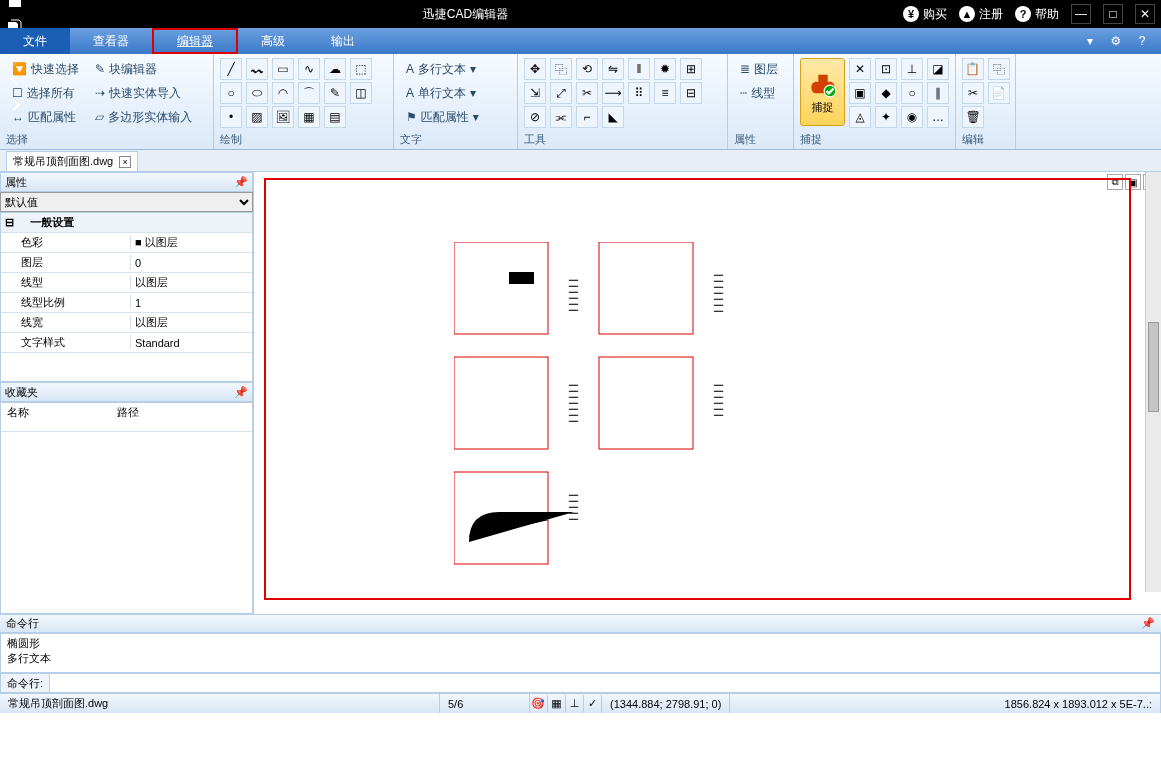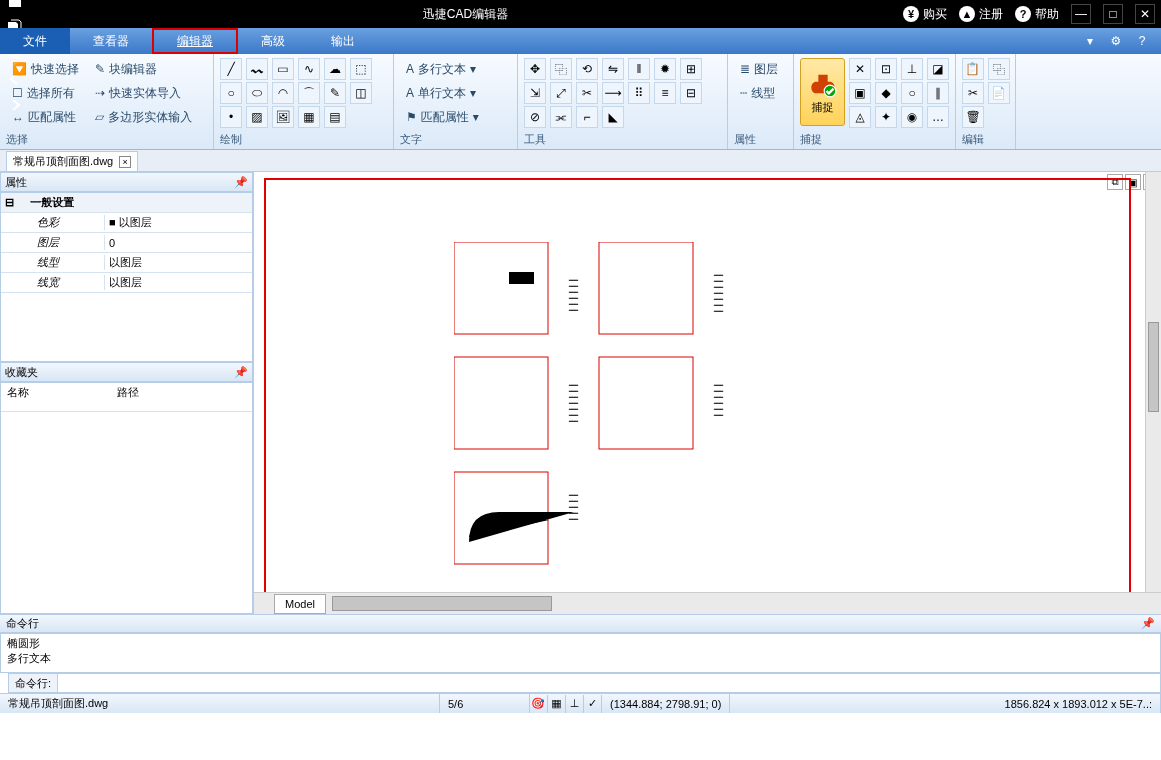--- a/index.html
+++ b/index.html
@@ -342,6 +342,7 @@
         <span class="sp"></span>
         <span class="pin">📌</span>
       </div>
+    <select class="sel"><option>默认值</option></select>
     <div class="proptable" style="height:170px;">
       <div class="row cat">
           <span style="padding-left:4px;">⊟</span> 

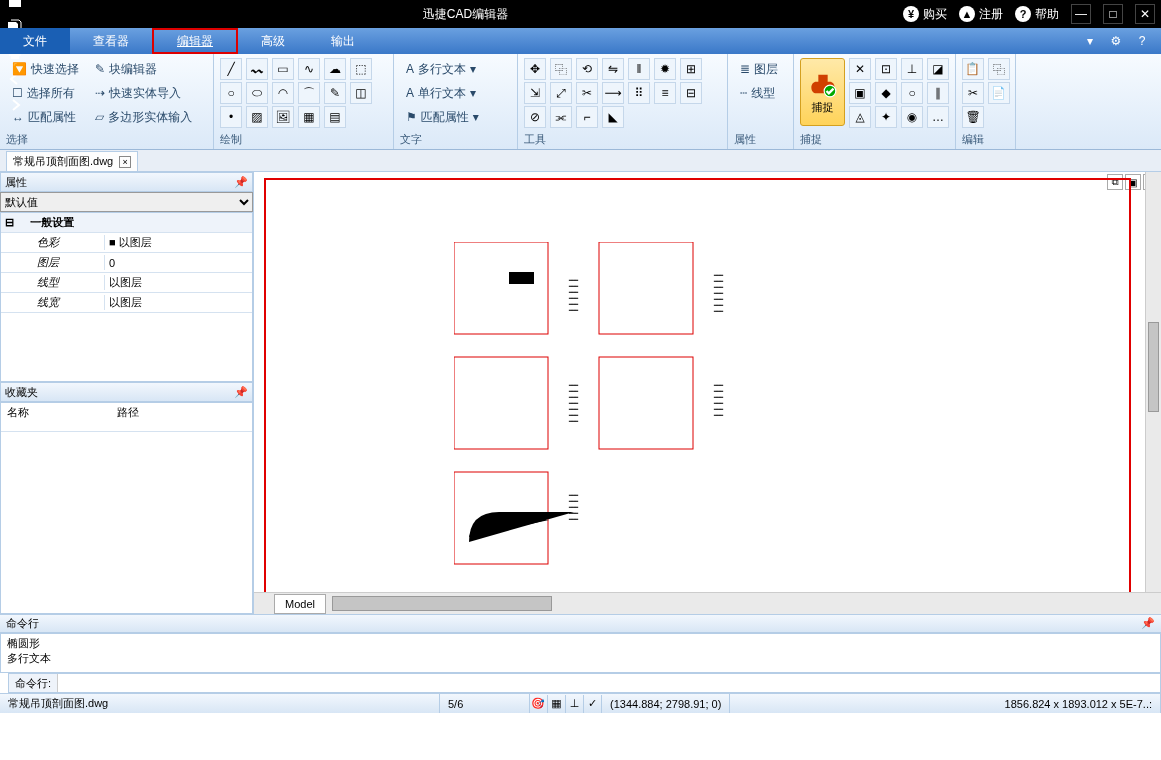--- a/index.html
+++ b/index.html
@@ -50,7 +50,7 @@
 .proptable { border:1px solid #b5cde6; font-size:11px; overflow-y:auto;}
 .proptable .row { display:flex; border-bottom:1px solid #d5e2f0; height:20px; align-items:center;}
 .proptable .row.cat { background:#eef3fa; font-weight:bold;}
-.proptable .k { width:104px; padding-left:36px; border-right:1px solid #d5e2f0;font-style:italic;}
+.proptable .k { width:130px; padding-left:20px; border-right:1px solid #d5e2f0;}
 .proptable .v { flex:1; padding-left:4px;}
 .fav { flex:1; border:1px solid #b5cde6; }
 .fav-hdr { display:flex; height:29px; border-bottom:1px solid #d5e2f0; font-size:11px;}

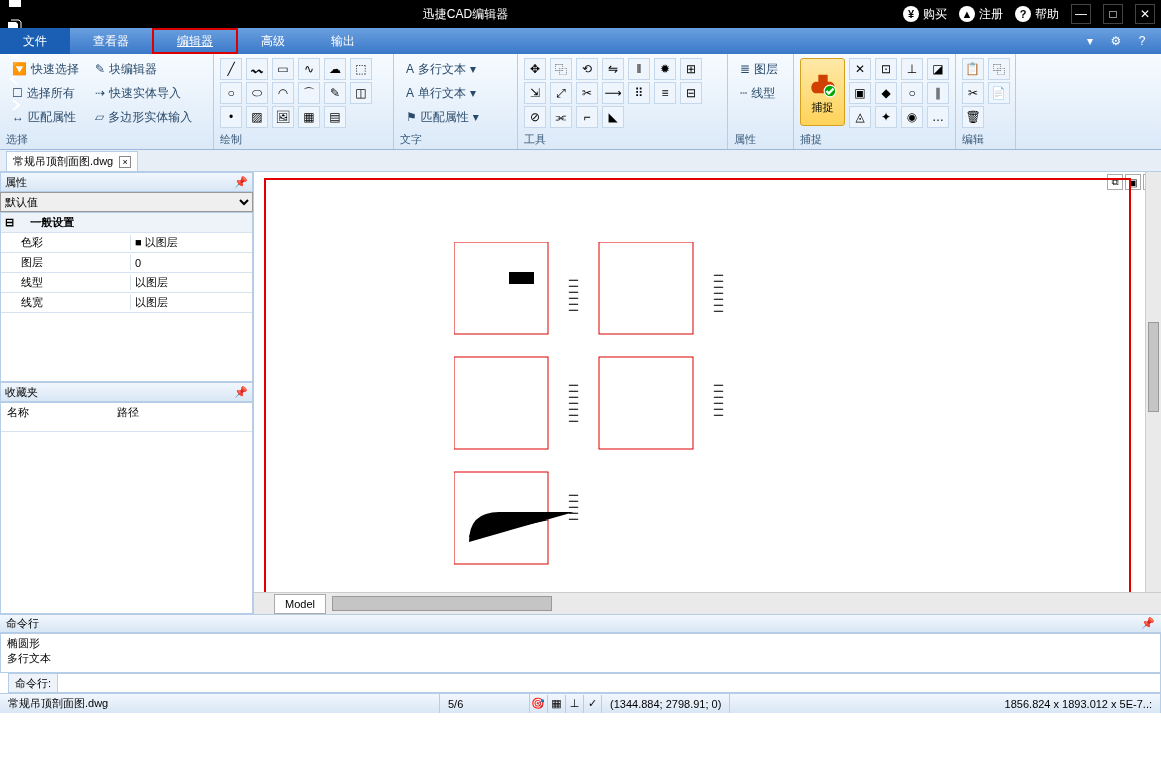--- a/index.html
+++ b/index.html
@@ -361,6 +361,10 @@
           <div class="v">以图层</div>
         </div>
       <div class="row">
+          <div class="k">线型比例</div>
+          <div class="v">1</div>
+        </div>
+      <div class="row">
           <div class="k">线宽</div>
           <div class="v">以图层</div>
         </div>

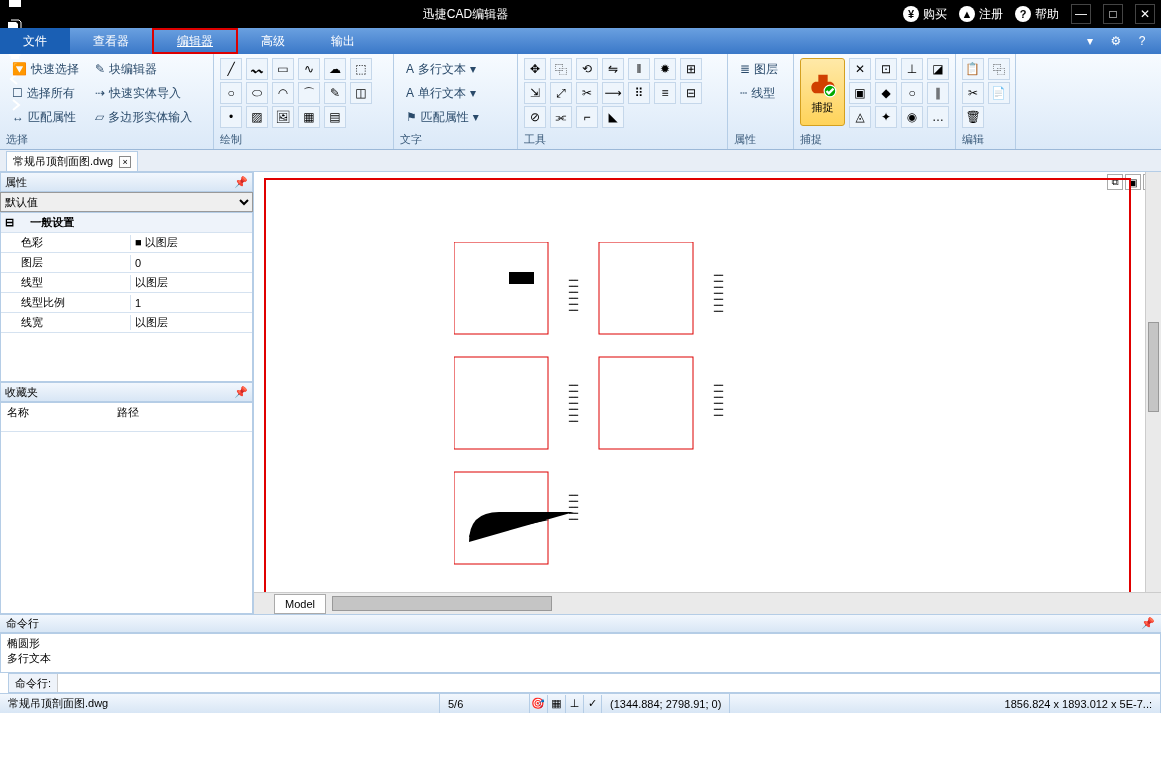--- a/index.html
+++ b/index.html
@@ -368,6 +368,10 @@
           <div class="k">线宽</div>
           <div class="v">以图层</div>
         </div>
+      <div class="row">
+          <div class="k">文字样式</div>
+          <div class="v">Standard</div>
+        </div>
     </div>
     <div class="pane-hdr">
         <span>收藏夹</span>

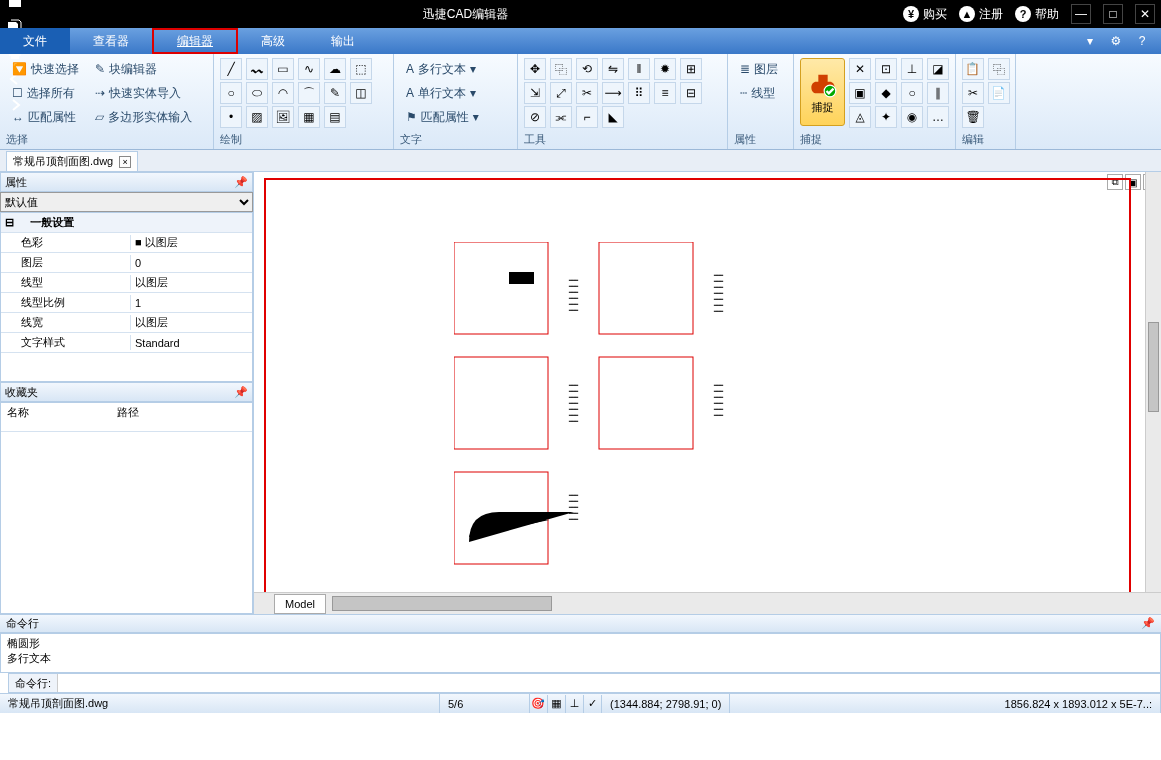--- a/index.html
+++ b/index.html
@@ -464,12 +464,6 @@
     <div class="scroll-v">
         <div class="thumb"></div>
       </div>
-    <div class="scroll-h-row">
-      <div class="modeltab">Model</div>
-      <div class="track">
-          <div class="thumb"></div>
-        </div>
-    </div>
   </div>
 </div>
 

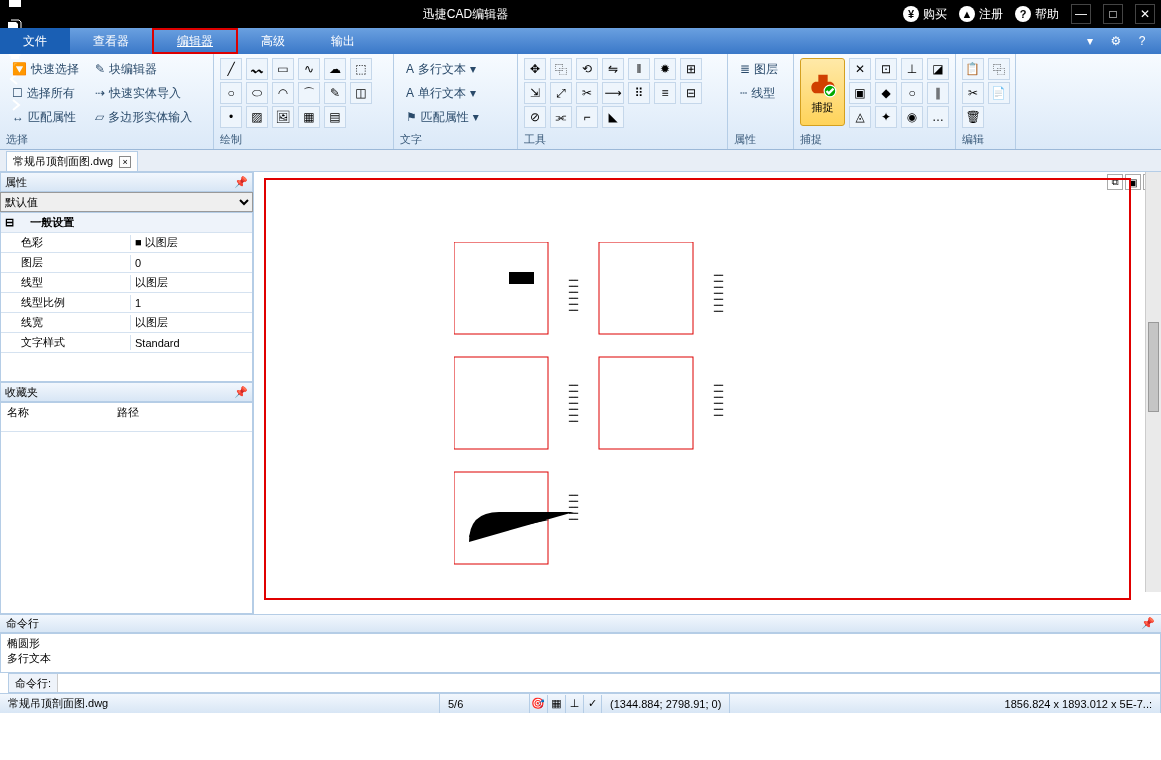--- a/index.html
+++ b/index.html
@@ -73,7 +73,7 @@
 .cmd-hdr { height:18px; background:linear-gradient(#f2f7fd,#d8e6f5); border-bottom:1px solid #b5cde6; display:flex; align-items:center; padding:0 6px; font-size:11px;}
 .cmd-hdr .sp{flex:1;}
 .cmd-body { height:40px; background:#fff; border:1px solid #b5cde6; padding:2px 6px; font-size:11px; overflow:auto;}
-.cmd-input { height:20px; display:flex; border:1px solid #b5cde6; background:#fff;margin-left:8px;}
+.cmd-input { height:20px; display:flex; border:1px solid #b5cde6; background:#fff;}
 .cmd-input .lbl { background:#eef3fa; padding:0 6px; display:flex; align-items:center; font-size:11px; border-right:1px solid #ccc;}
 .cmd-input input { flex:1; border:none; font-size:11px; padding:0 4px; outline:none;}
 

